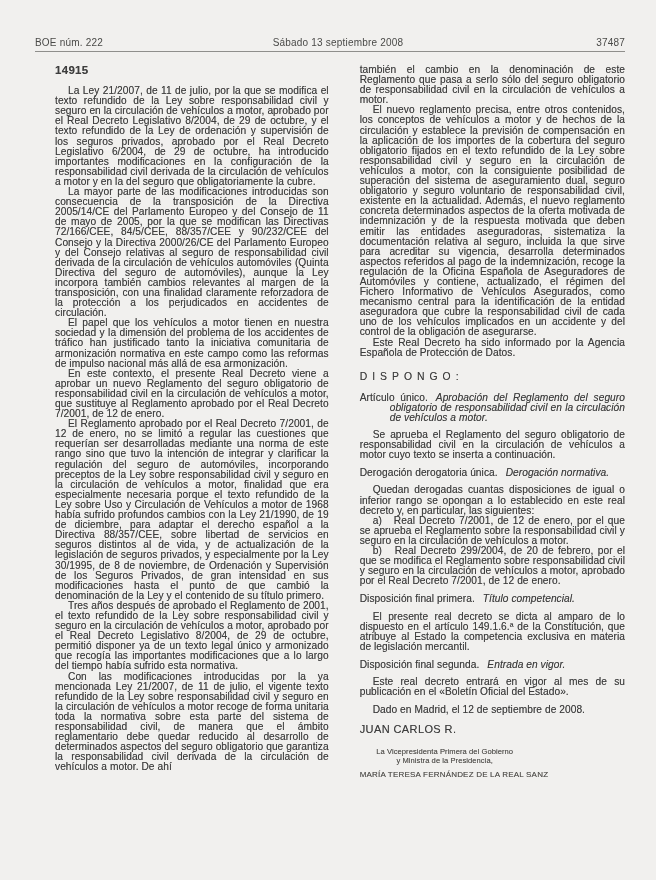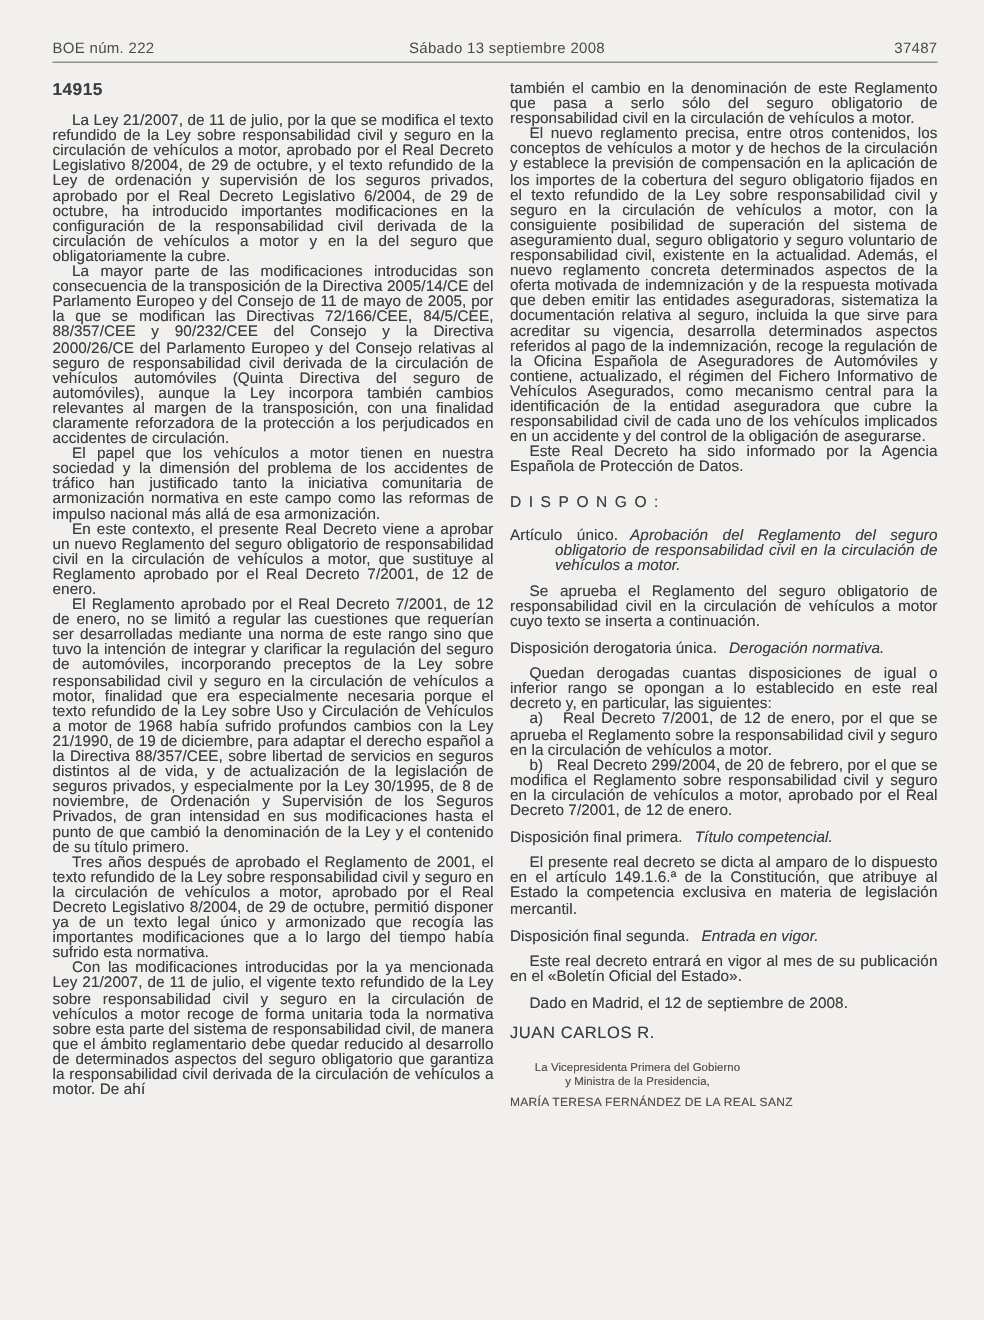--- a/index.html
+++ b/index.html
@@ -13,7 +13,7 @@
   .page{
     box-sizing:border-box;
     width:656px;height:880px;
-    padding:27px 31px 0 35px;
+    padding:37px 31px 0 35px;
   }
   
   .hdr{

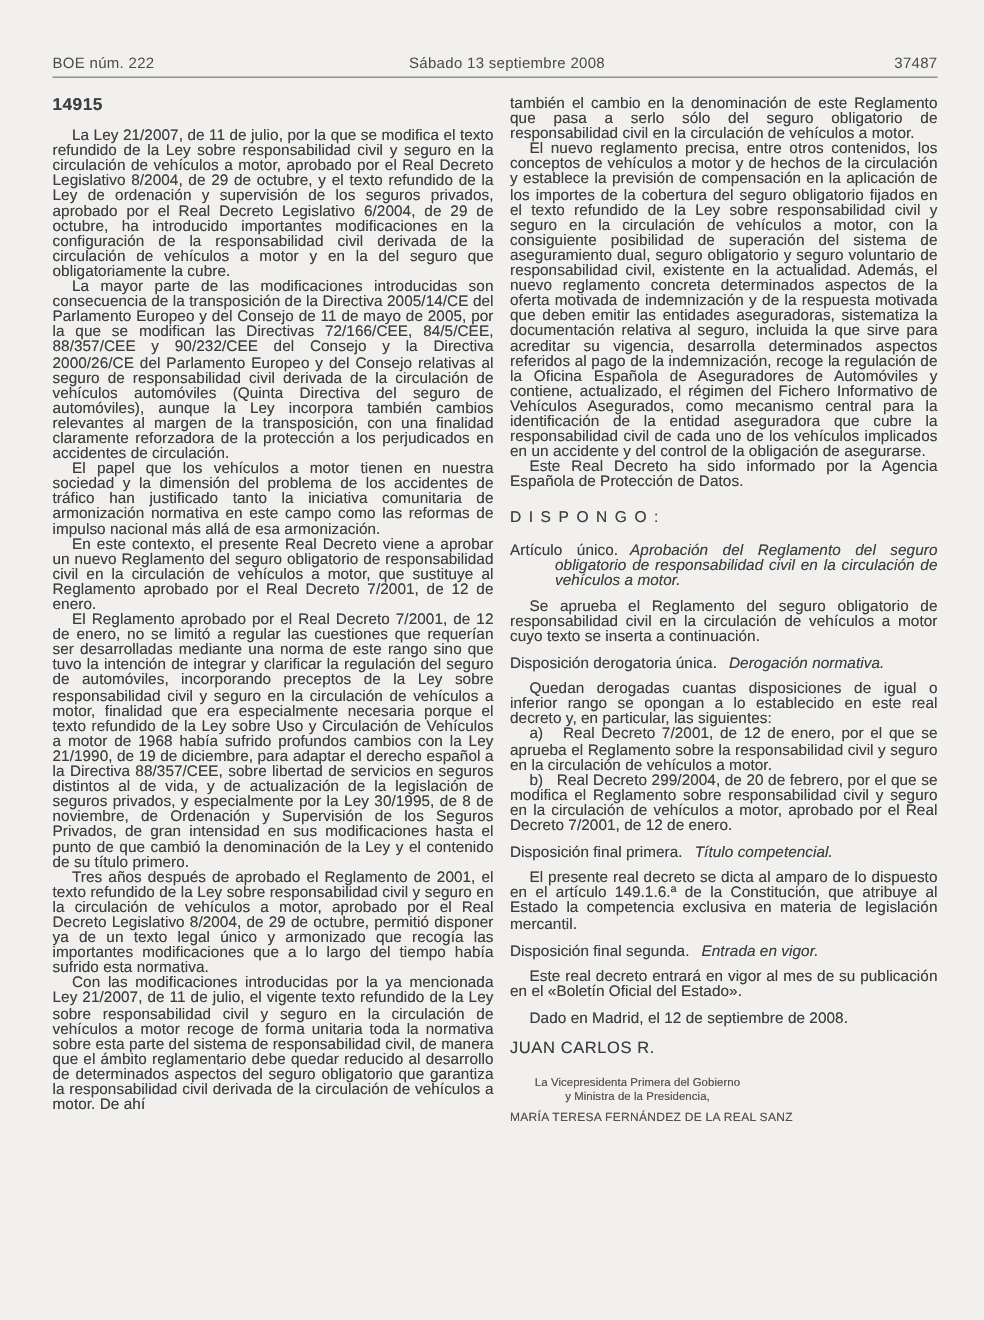--- a/index.html
+++ b/index.html
@@ -26,7 +26,7 @@
   
   .cols{display:flex;gap:11px;margin-top:13px;}
   .col{text-align:justify;font-size:10.2px;line-height:10.1px;letter-spacing:.05px;
-       text-shadow:0 0 .3px rgba(62,62,62,.55);}
+       text-shadow:0 0 .3px rgba(62,62,62,.55);margin-left:20px;}
   .col.left{width:294px;}
   .col.right{width:285px;}
   

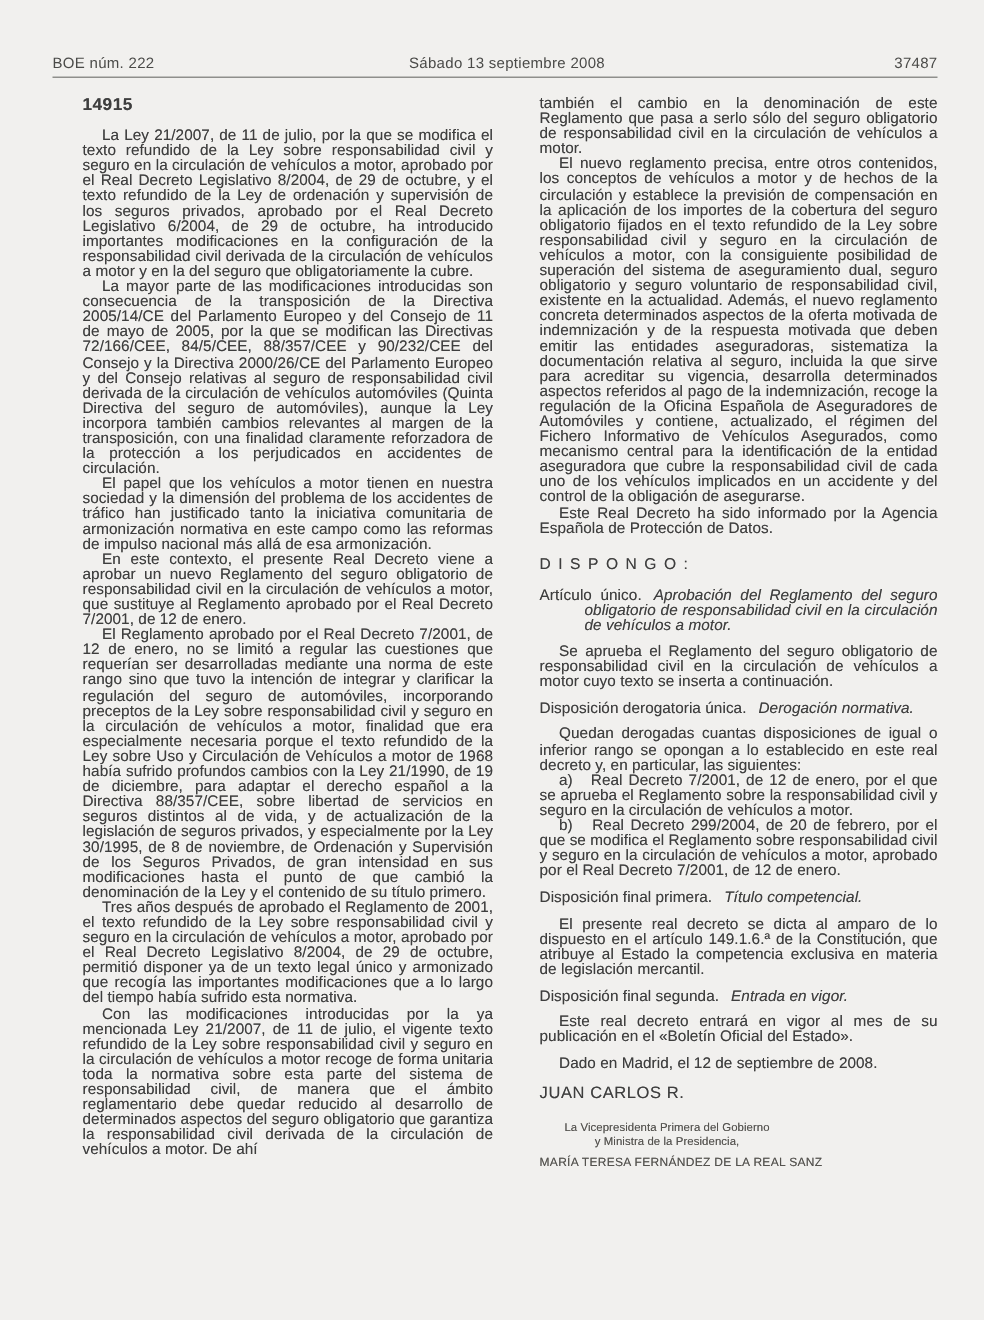--- a/index.html
+++ b/index.html
@@ -88,7 +88,7 @@
       <p class="ind">Se aprueba el Reglamento del seguro obligatorio de responsabilidad civil en la circulación de vehículos a motor cuyo texto se inserta a continuación.</p>
 
       <div class="hang">
-        <span class="lbl">Disposición derogatoria única.</span><span class="ttl">Derogación normativa.</span>
+        <span class="lbl">Derogación derogatoria única.</span><span class="ttl">Derogación normativa.</span>
       </div>
       <p class="ind">Quedan derogadas cuantas disposiciones de igual o inferior rango se opongan a lo establecido en este real decreto y, en particular, las siguientes:</p>
       <p class="ind">a)&nbsp;&nbsp;&nbsp;Real Decreto 7/2001, de 12 de enero, por el que se aprueba el Reglamento sobre la responsabilidad civil y seguro en la circulación de vehículos a motor.</p>

